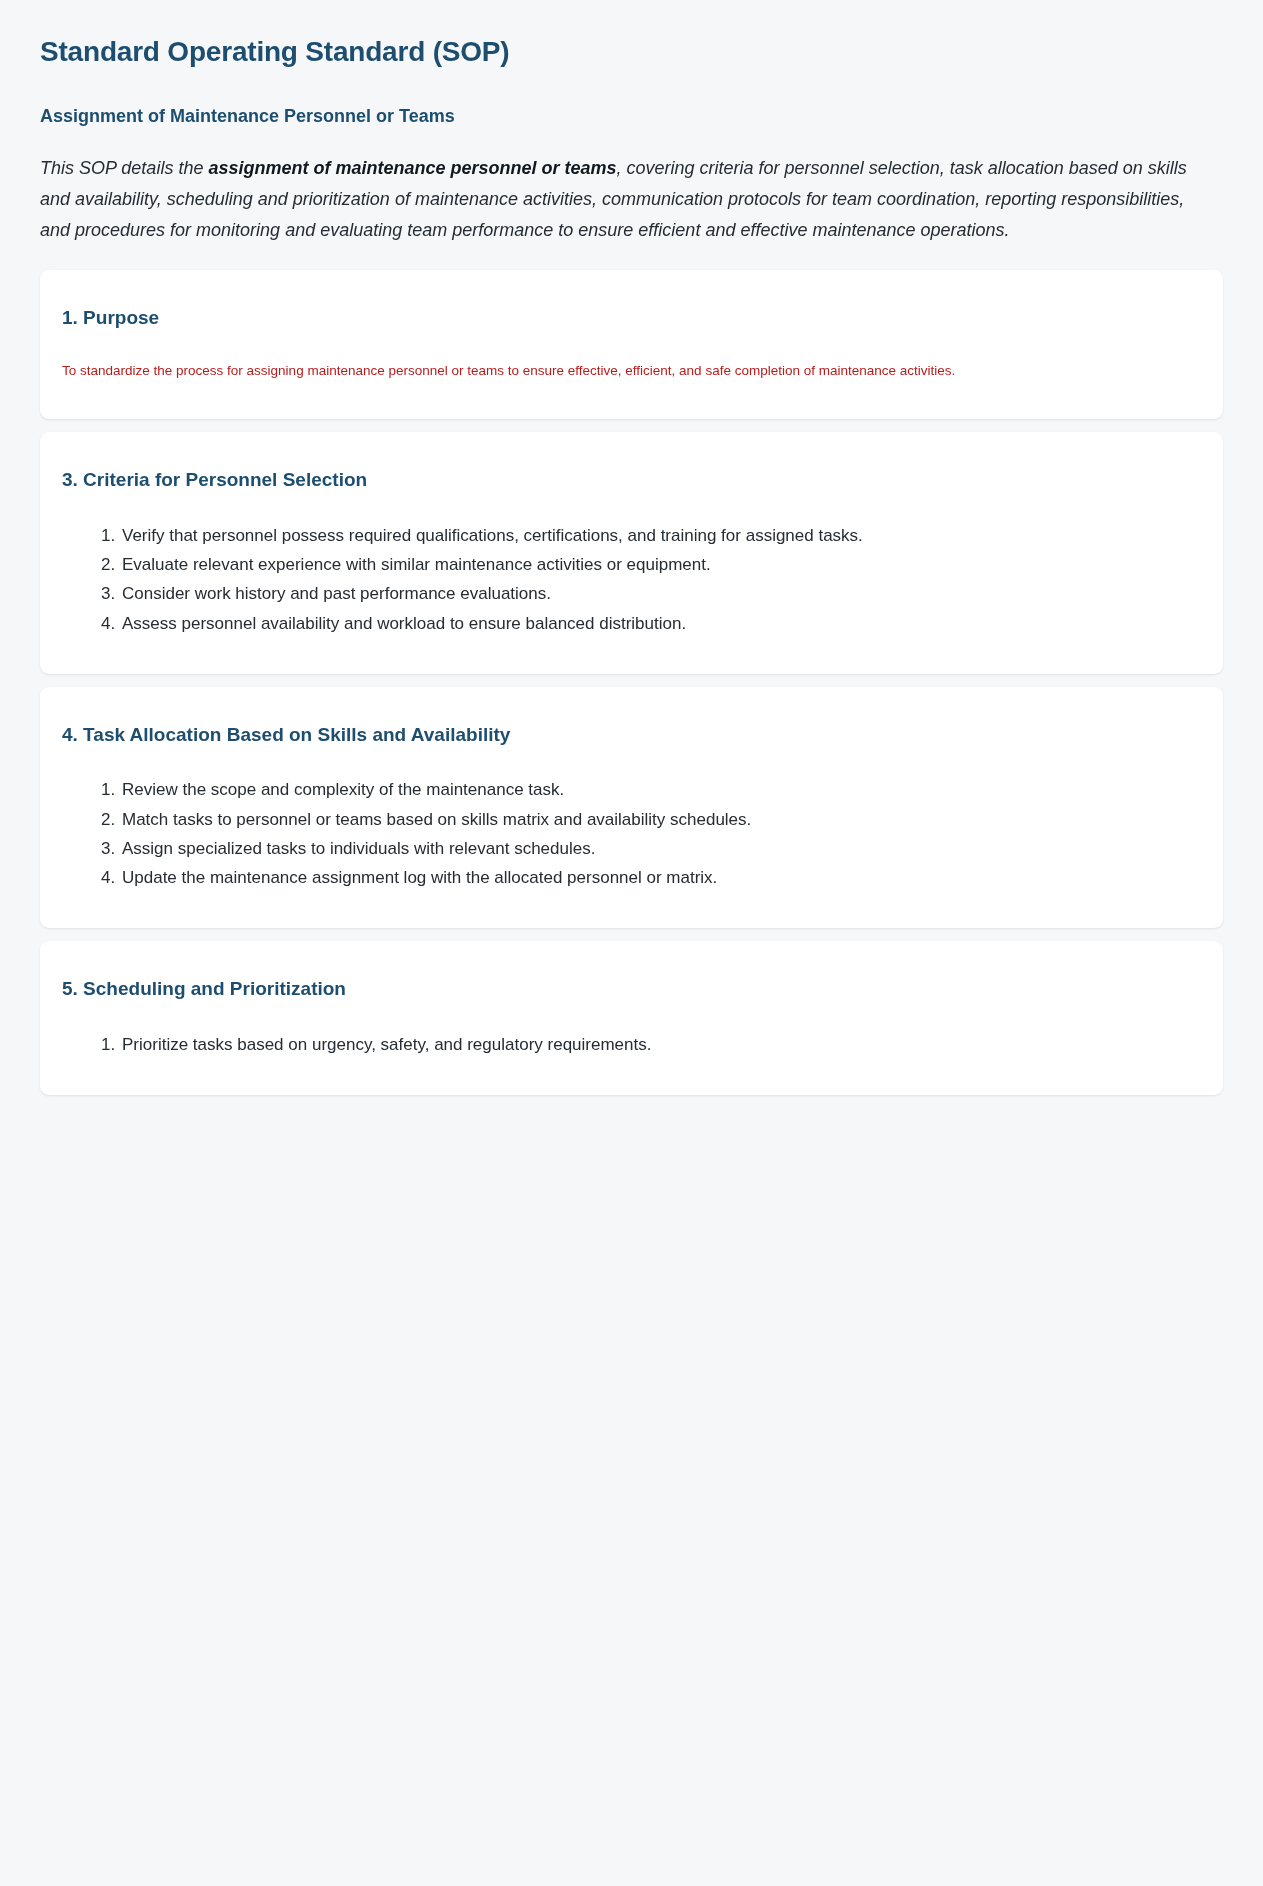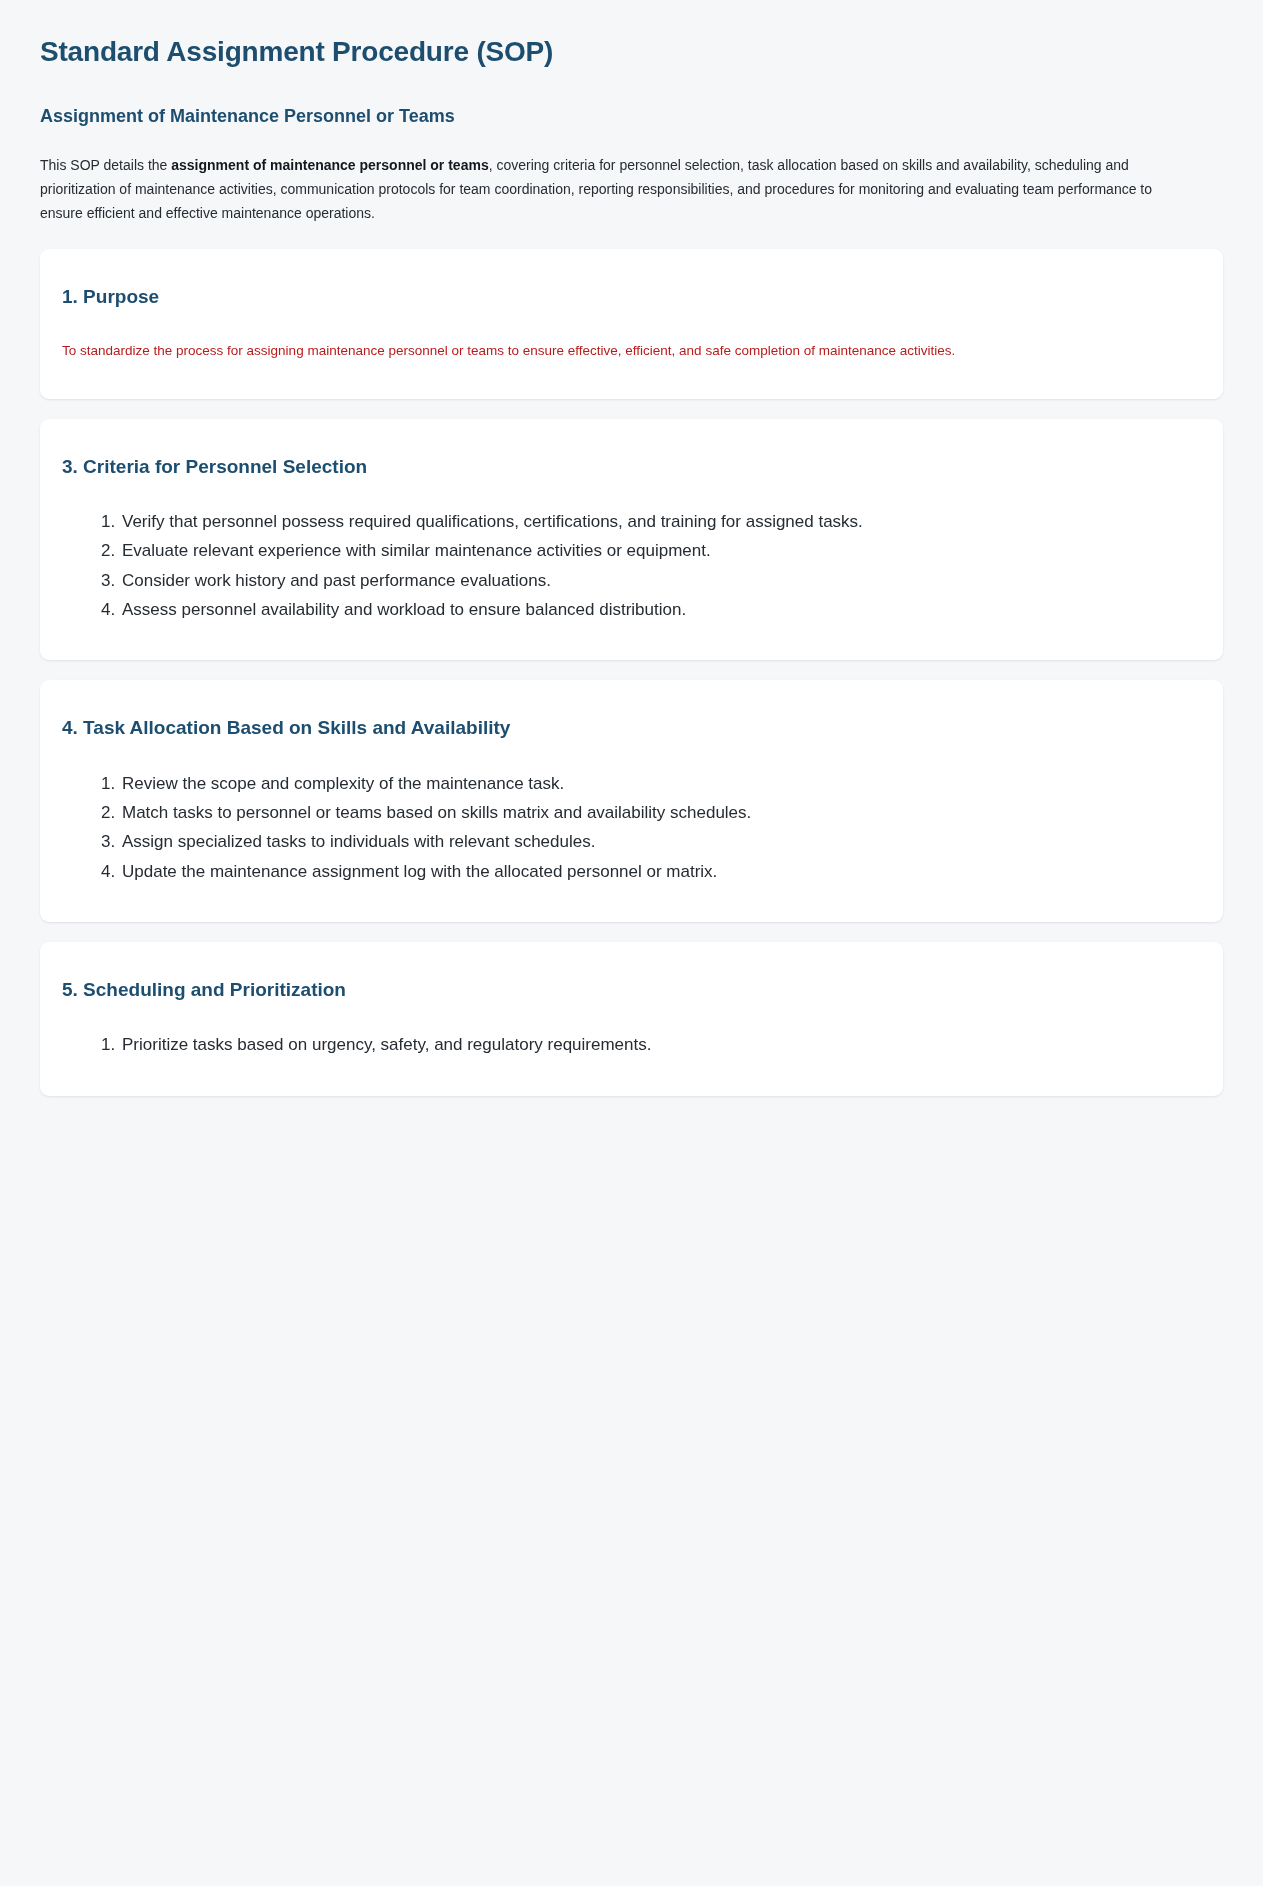--- a/index.html
+++ b/index.html
@@ -104,7 +104,7 @@
 <div class="doc-viewport">
   <div class="doc-inner">
 
-    <h1 class="doc-title">Standard Assignment Procedure (SOP)</h1>
+    <h1 class="doc-title">Standard Operating Standard (SOP)</h1>
 
     <h2 class="doc-subtitle">Assignment of Maintenance Personnel or Teams</h2>
 

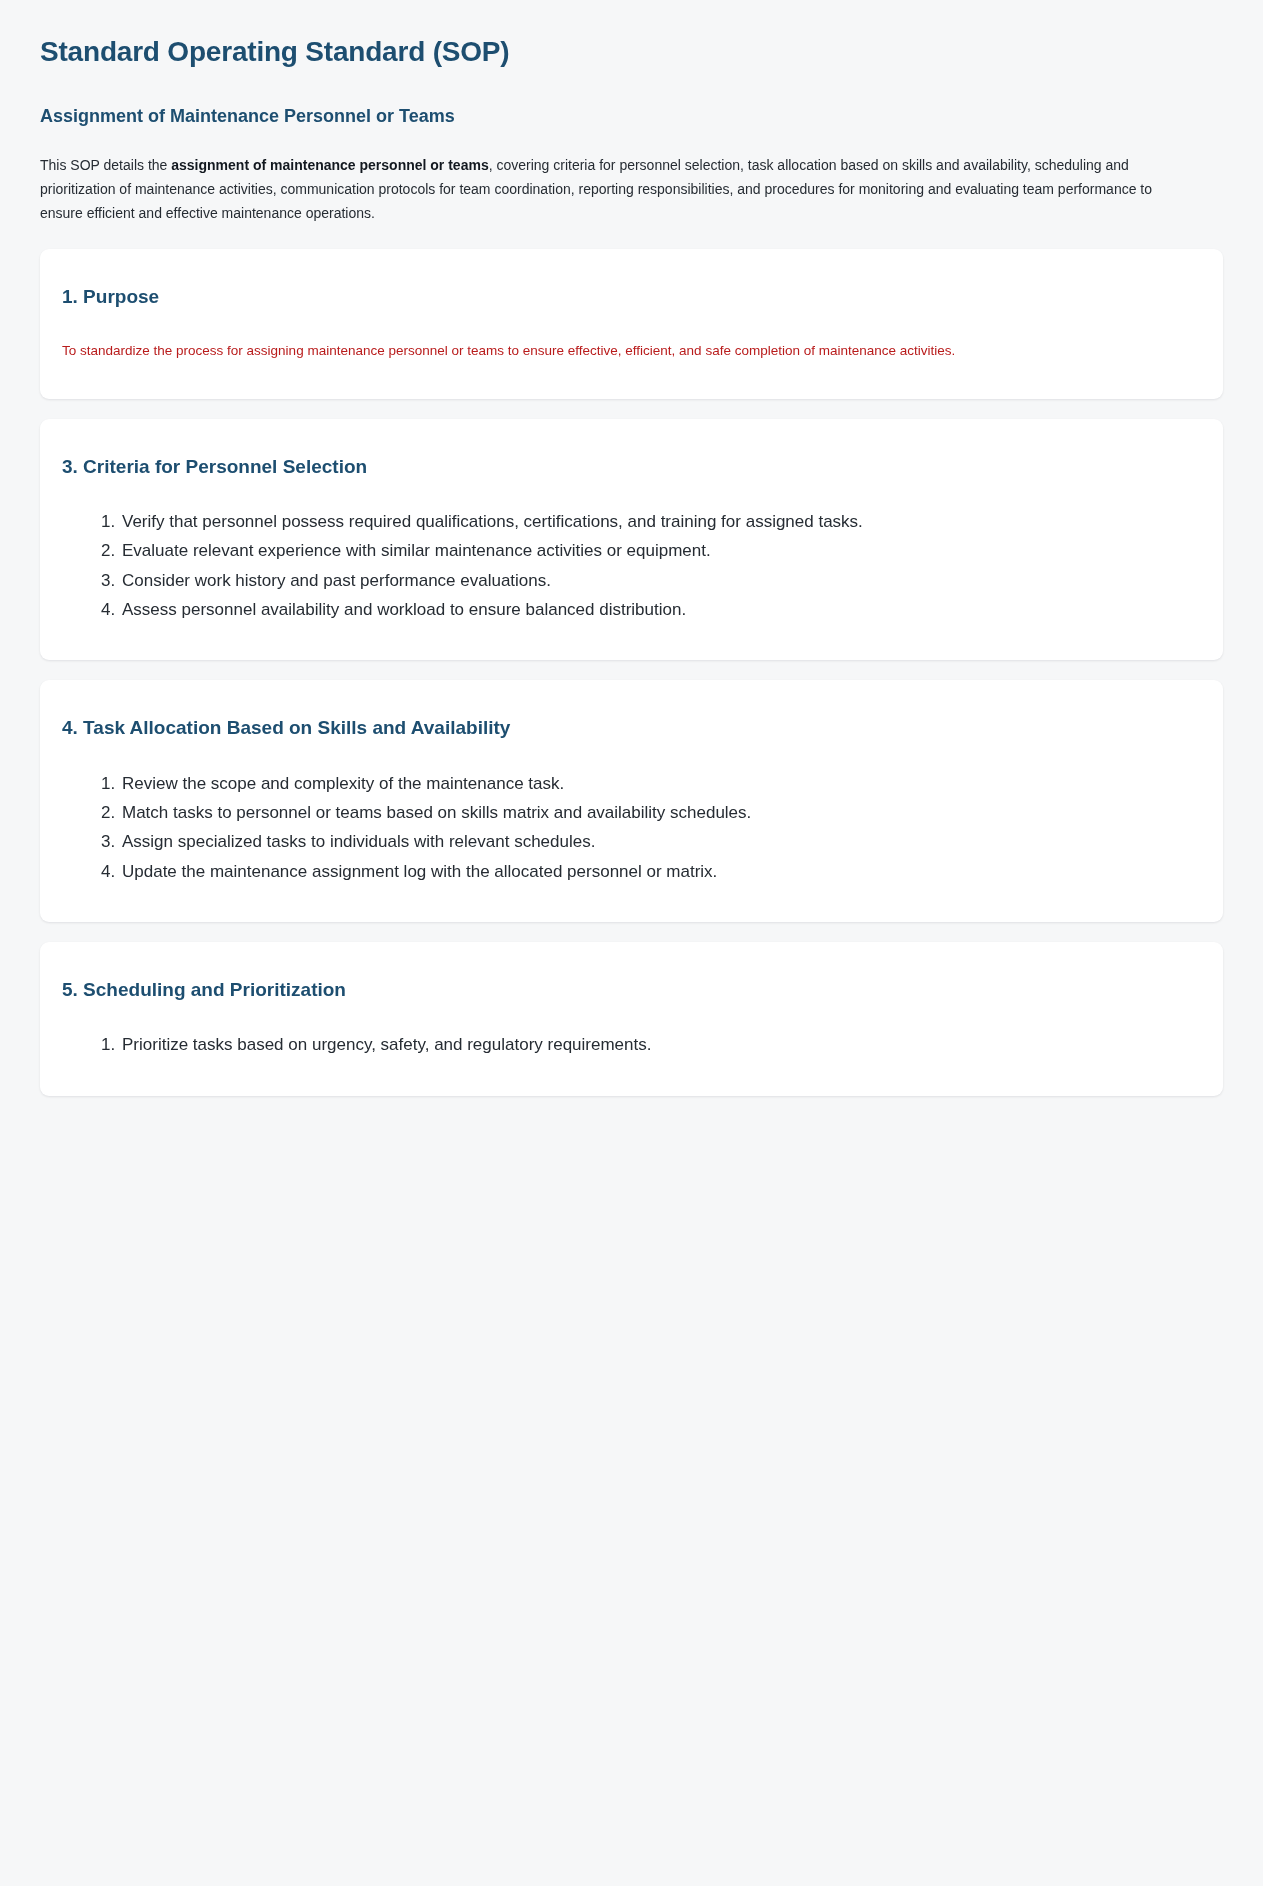--- a/index.html
+++ b/index.html
@@ -47,11 +47,12 @@
   }
 
   .doc-intro {
-    font-size: 14px;
+    font-size: 18px;
     line-height: 1.72;
     color: #262c33;
     margin: 24px 0 0 0;
     max-width: 1155px;
+    font-style: italic;
   }
   .doc-intro b {
     font-weight: bold;

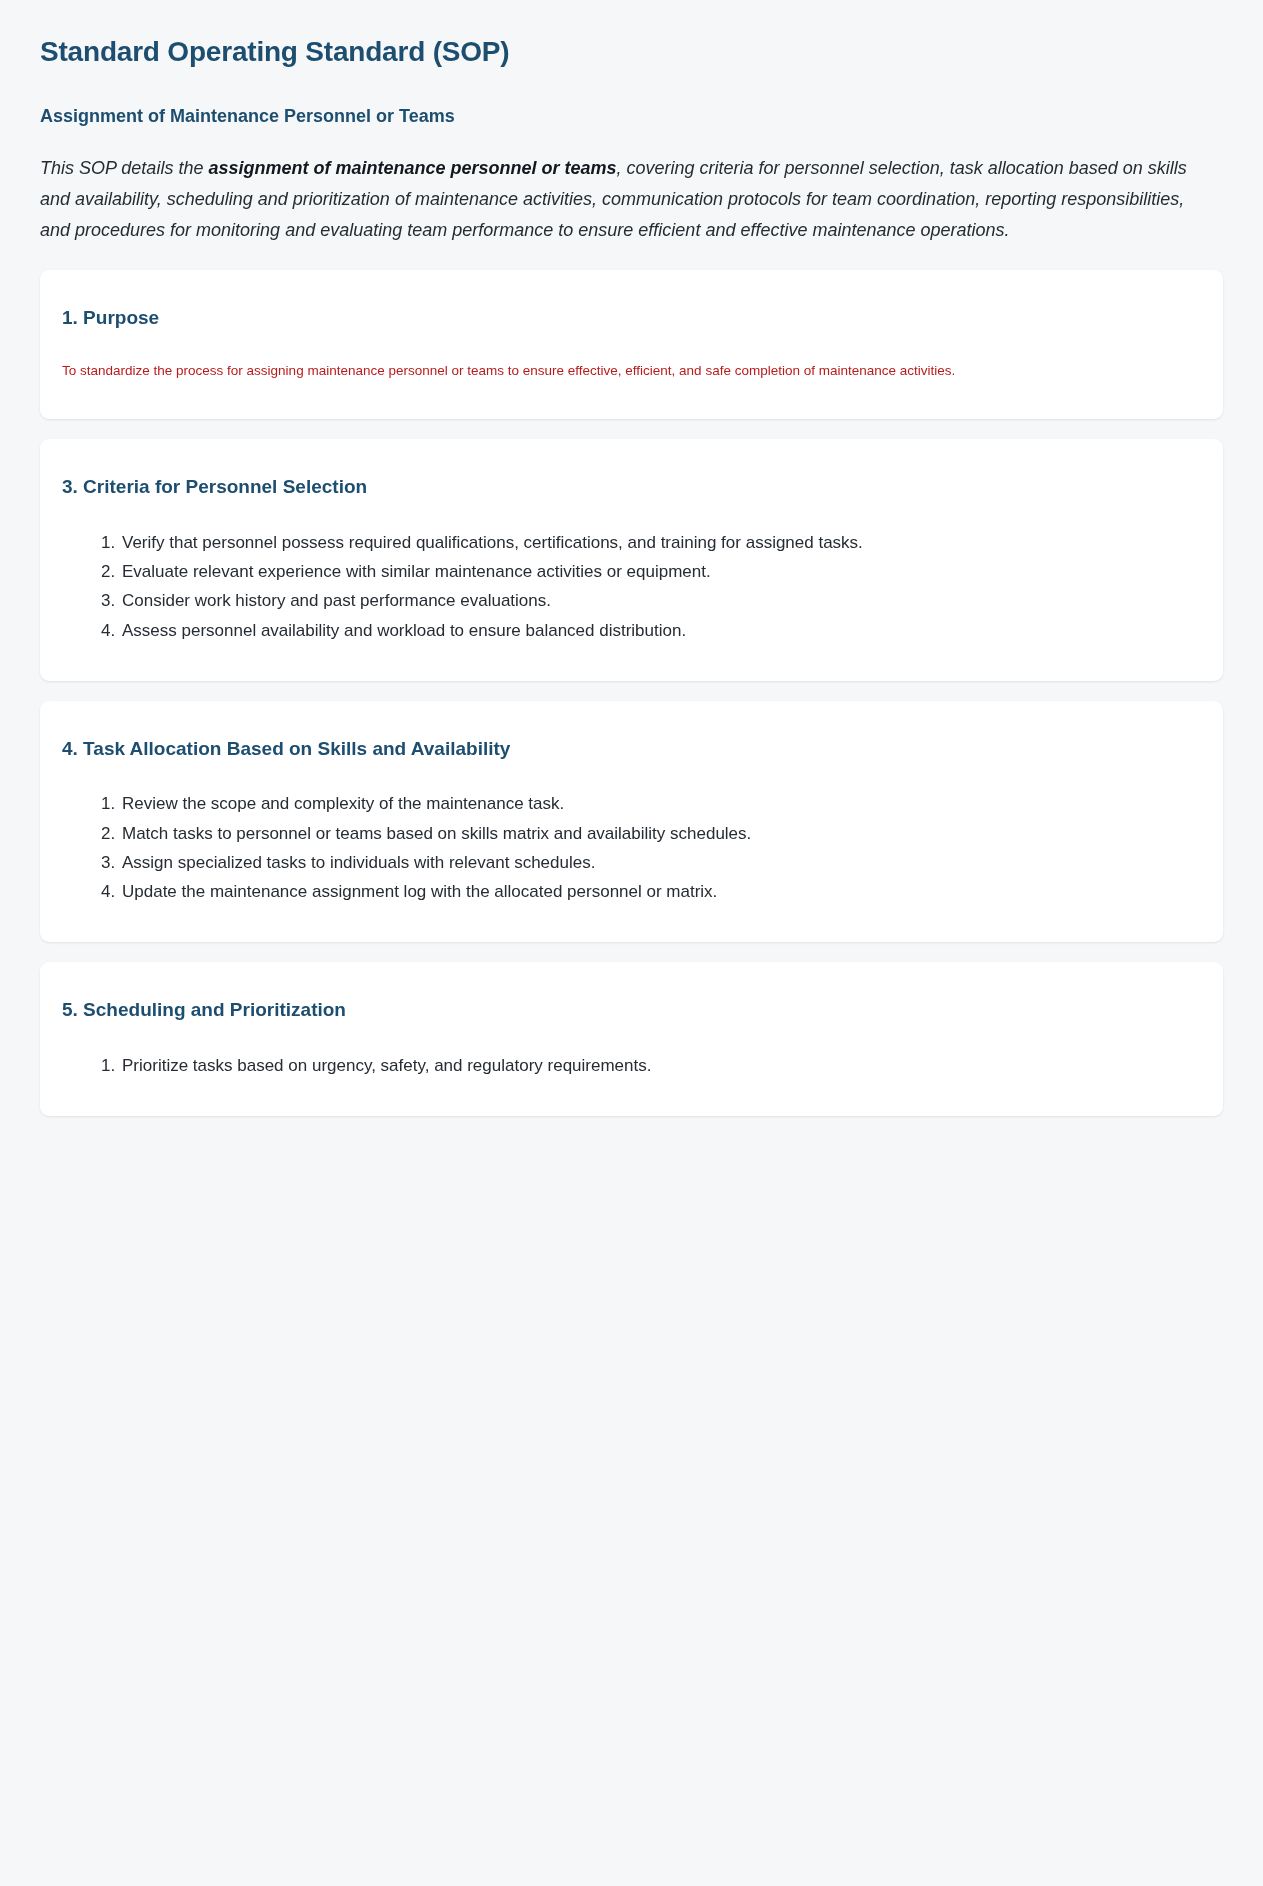--- a/index.html
+++ b/index.html
@@ -69,7 +69,7 @@
     box-shadow: 0 1px 3px rgba(16, 24, 40, 0.06),
                 0 1px 2px rgba(16, 24, 40, 0.04);
     padding: 36px 22px 36px 22px;
-    margin-bottom: 20px;
+    margin-bottom: 13px;
   }
 
   .card-title {

